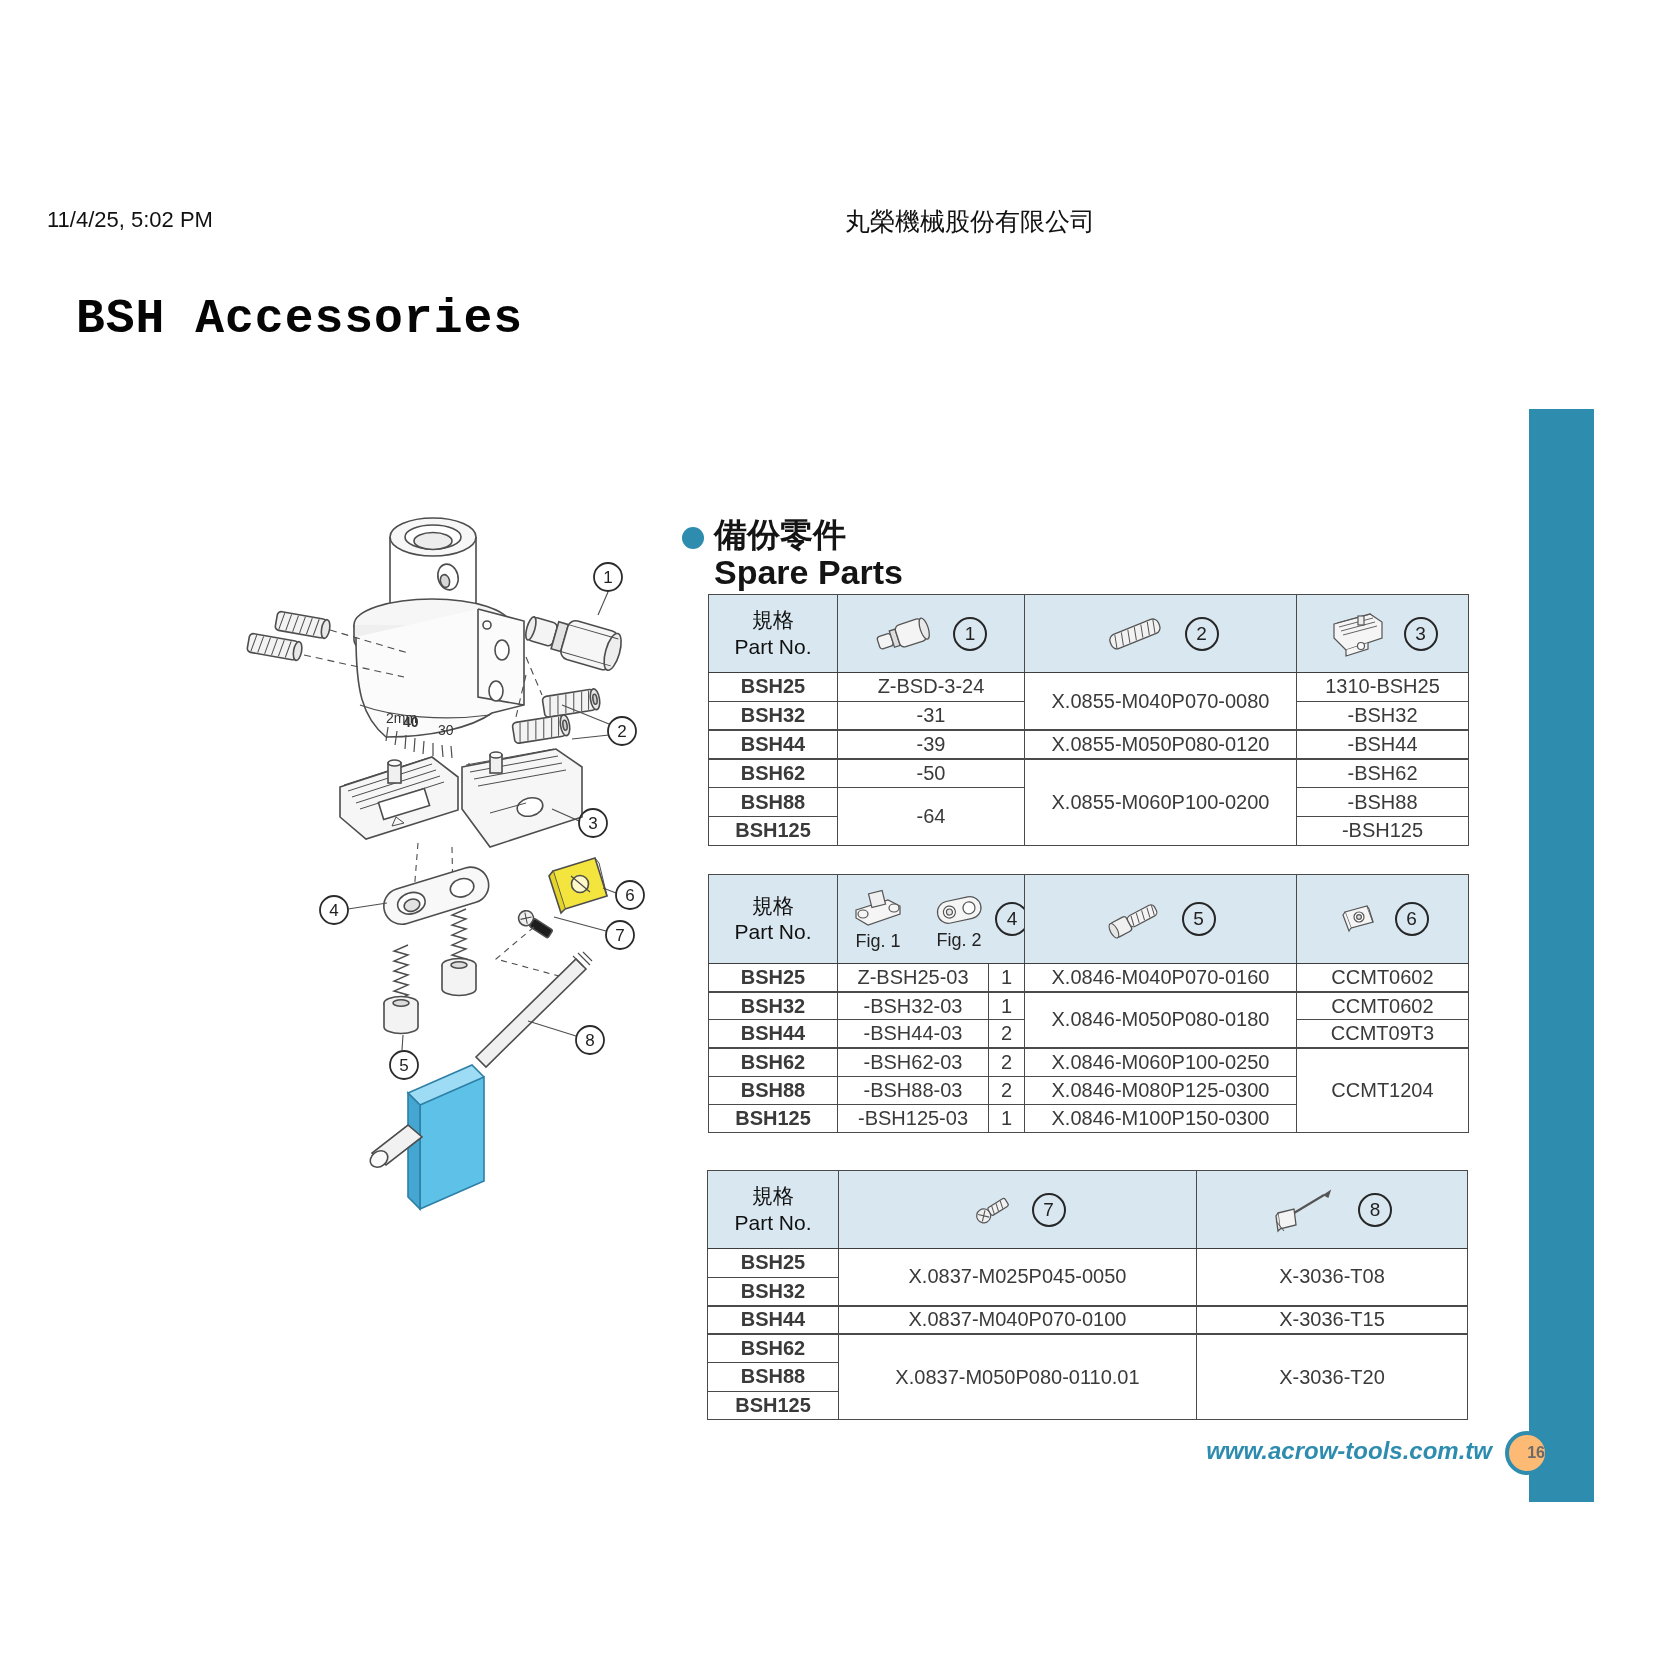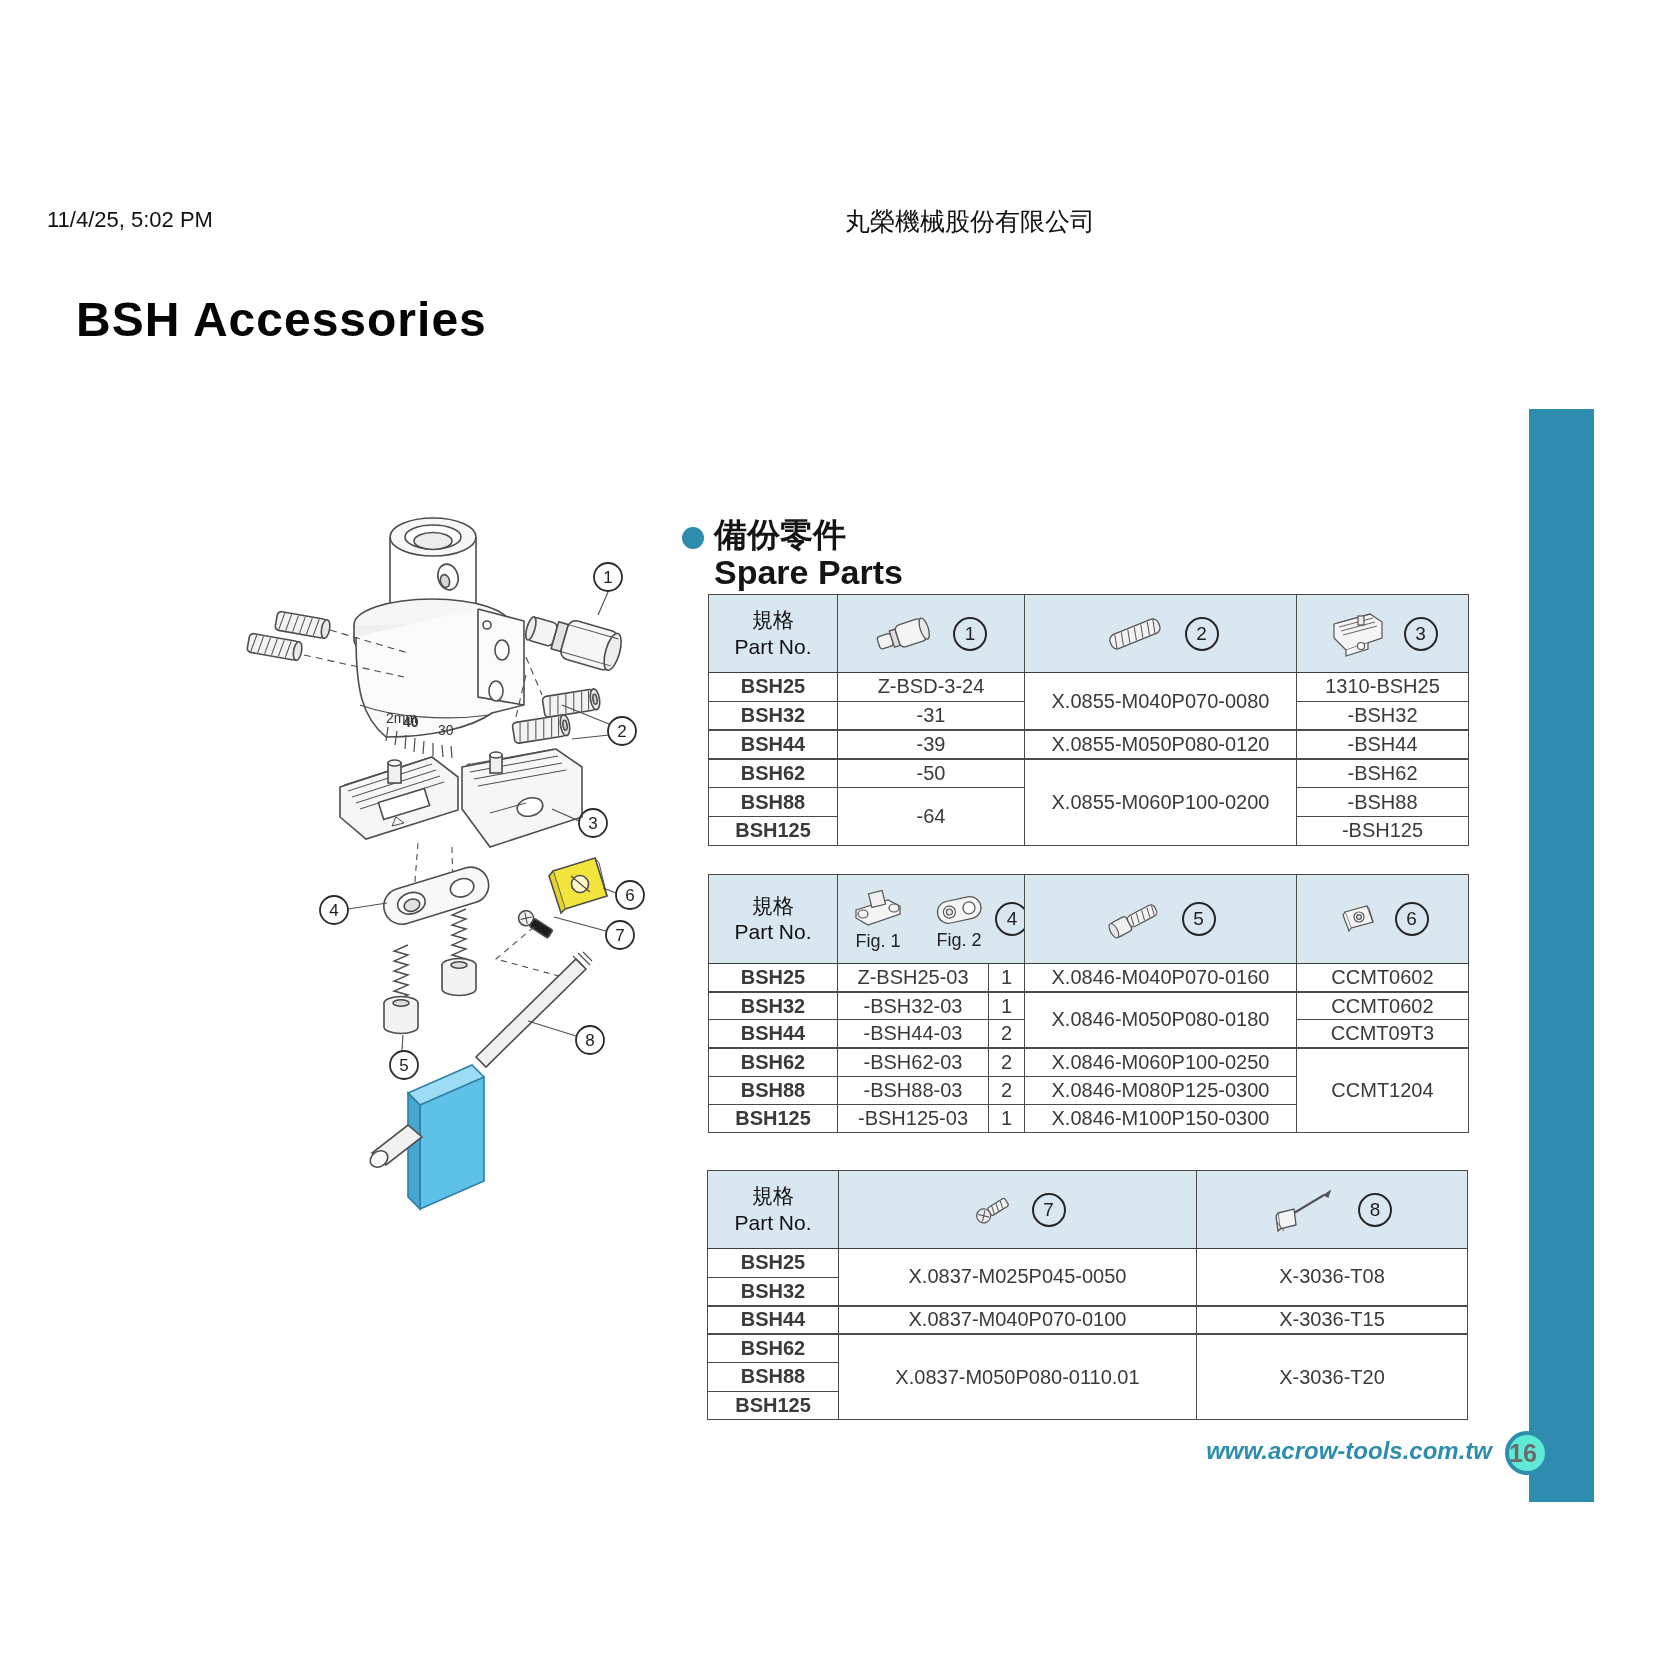--- a/index.html
+++ b/index.html
@@ -9,7 +9,7 @@
   .ts{position:absolute;left:47px;top:207px;font-size:22px;color:#111;}
   .company{position:absolute;left:845px;top:205px;font-size:25px;color:#111;}
   
-  .title{position:absolute;left:76px;top:292px;font-family:Liberation Sans, sans-serif;
+  .title{position:absolute;left:76px;top:292px;font-family:Liberation Mono, monospace;
          font-weight:bold;font-size:48px;color:#050505;letter-spacing:1px;}
   
   .accent-bar{position:absolute;left:1529px;top:409px;width:65px;height:1094px;background:#2e8caf;}

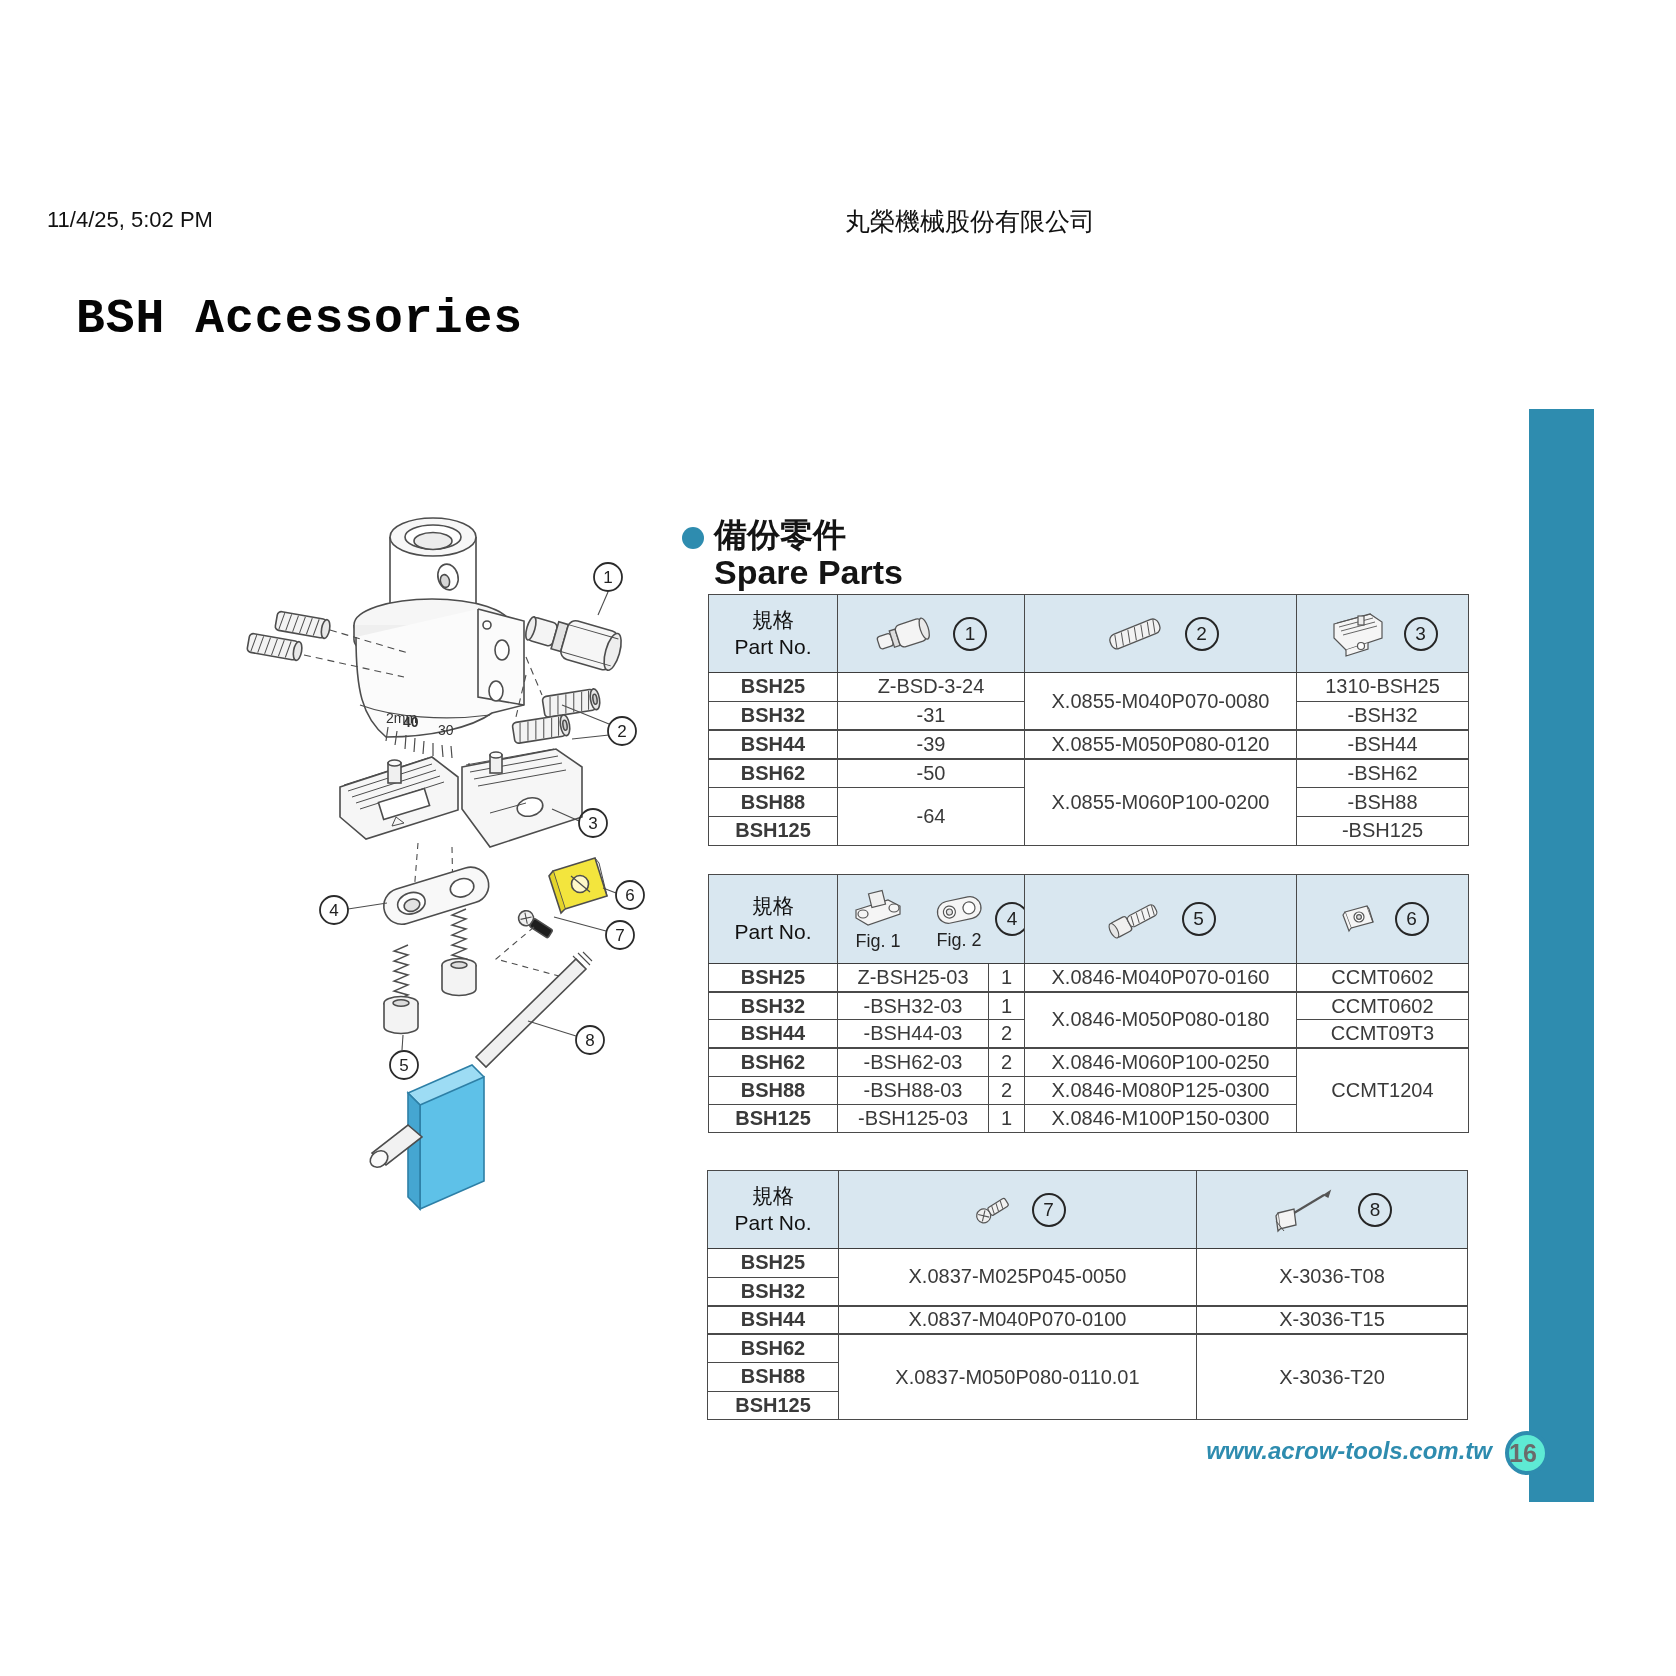--- a/index.html
+++ b/index.html
@@ -16,9 +16,9 @@
   .website{position:absolute;top:1437px;left:1196px;width:296px;text-align:right;
            font-size:24px;font-weight:bold;font-style:italic;color:#2e8caf;text-decoration:none;}
   .pagenum{position:absolute;left:1505px;top:1431px;width:44px;height:44px;border-radius:50%;
-           background:#5eead4;border:4px solid #2e8caf;box-sizing:border-box;z-index:3;
-           display:flex;align-items:center;justify-content:flex-start;
-           font-size:25px;font-weight:bold;color:#6b6b6b;}
+           background:#fdba74;border:4px solid #2e8caf;box-sizing:border-box;z-index:3;
+           display:flex;align-items:center;justify-content:flex-end;
+           font-size:16px;font-weight:bold;color:#6b6b6b;}
   
   .bullet{position:absolute;left:682px;top:527px;width:22px;height:22px;border-radius:50%;background:#2e8caf;}
   .sec-zh{position:absolute;left:714px;top:513px;font-size:33px;font-weight:600;color:#141414;}

